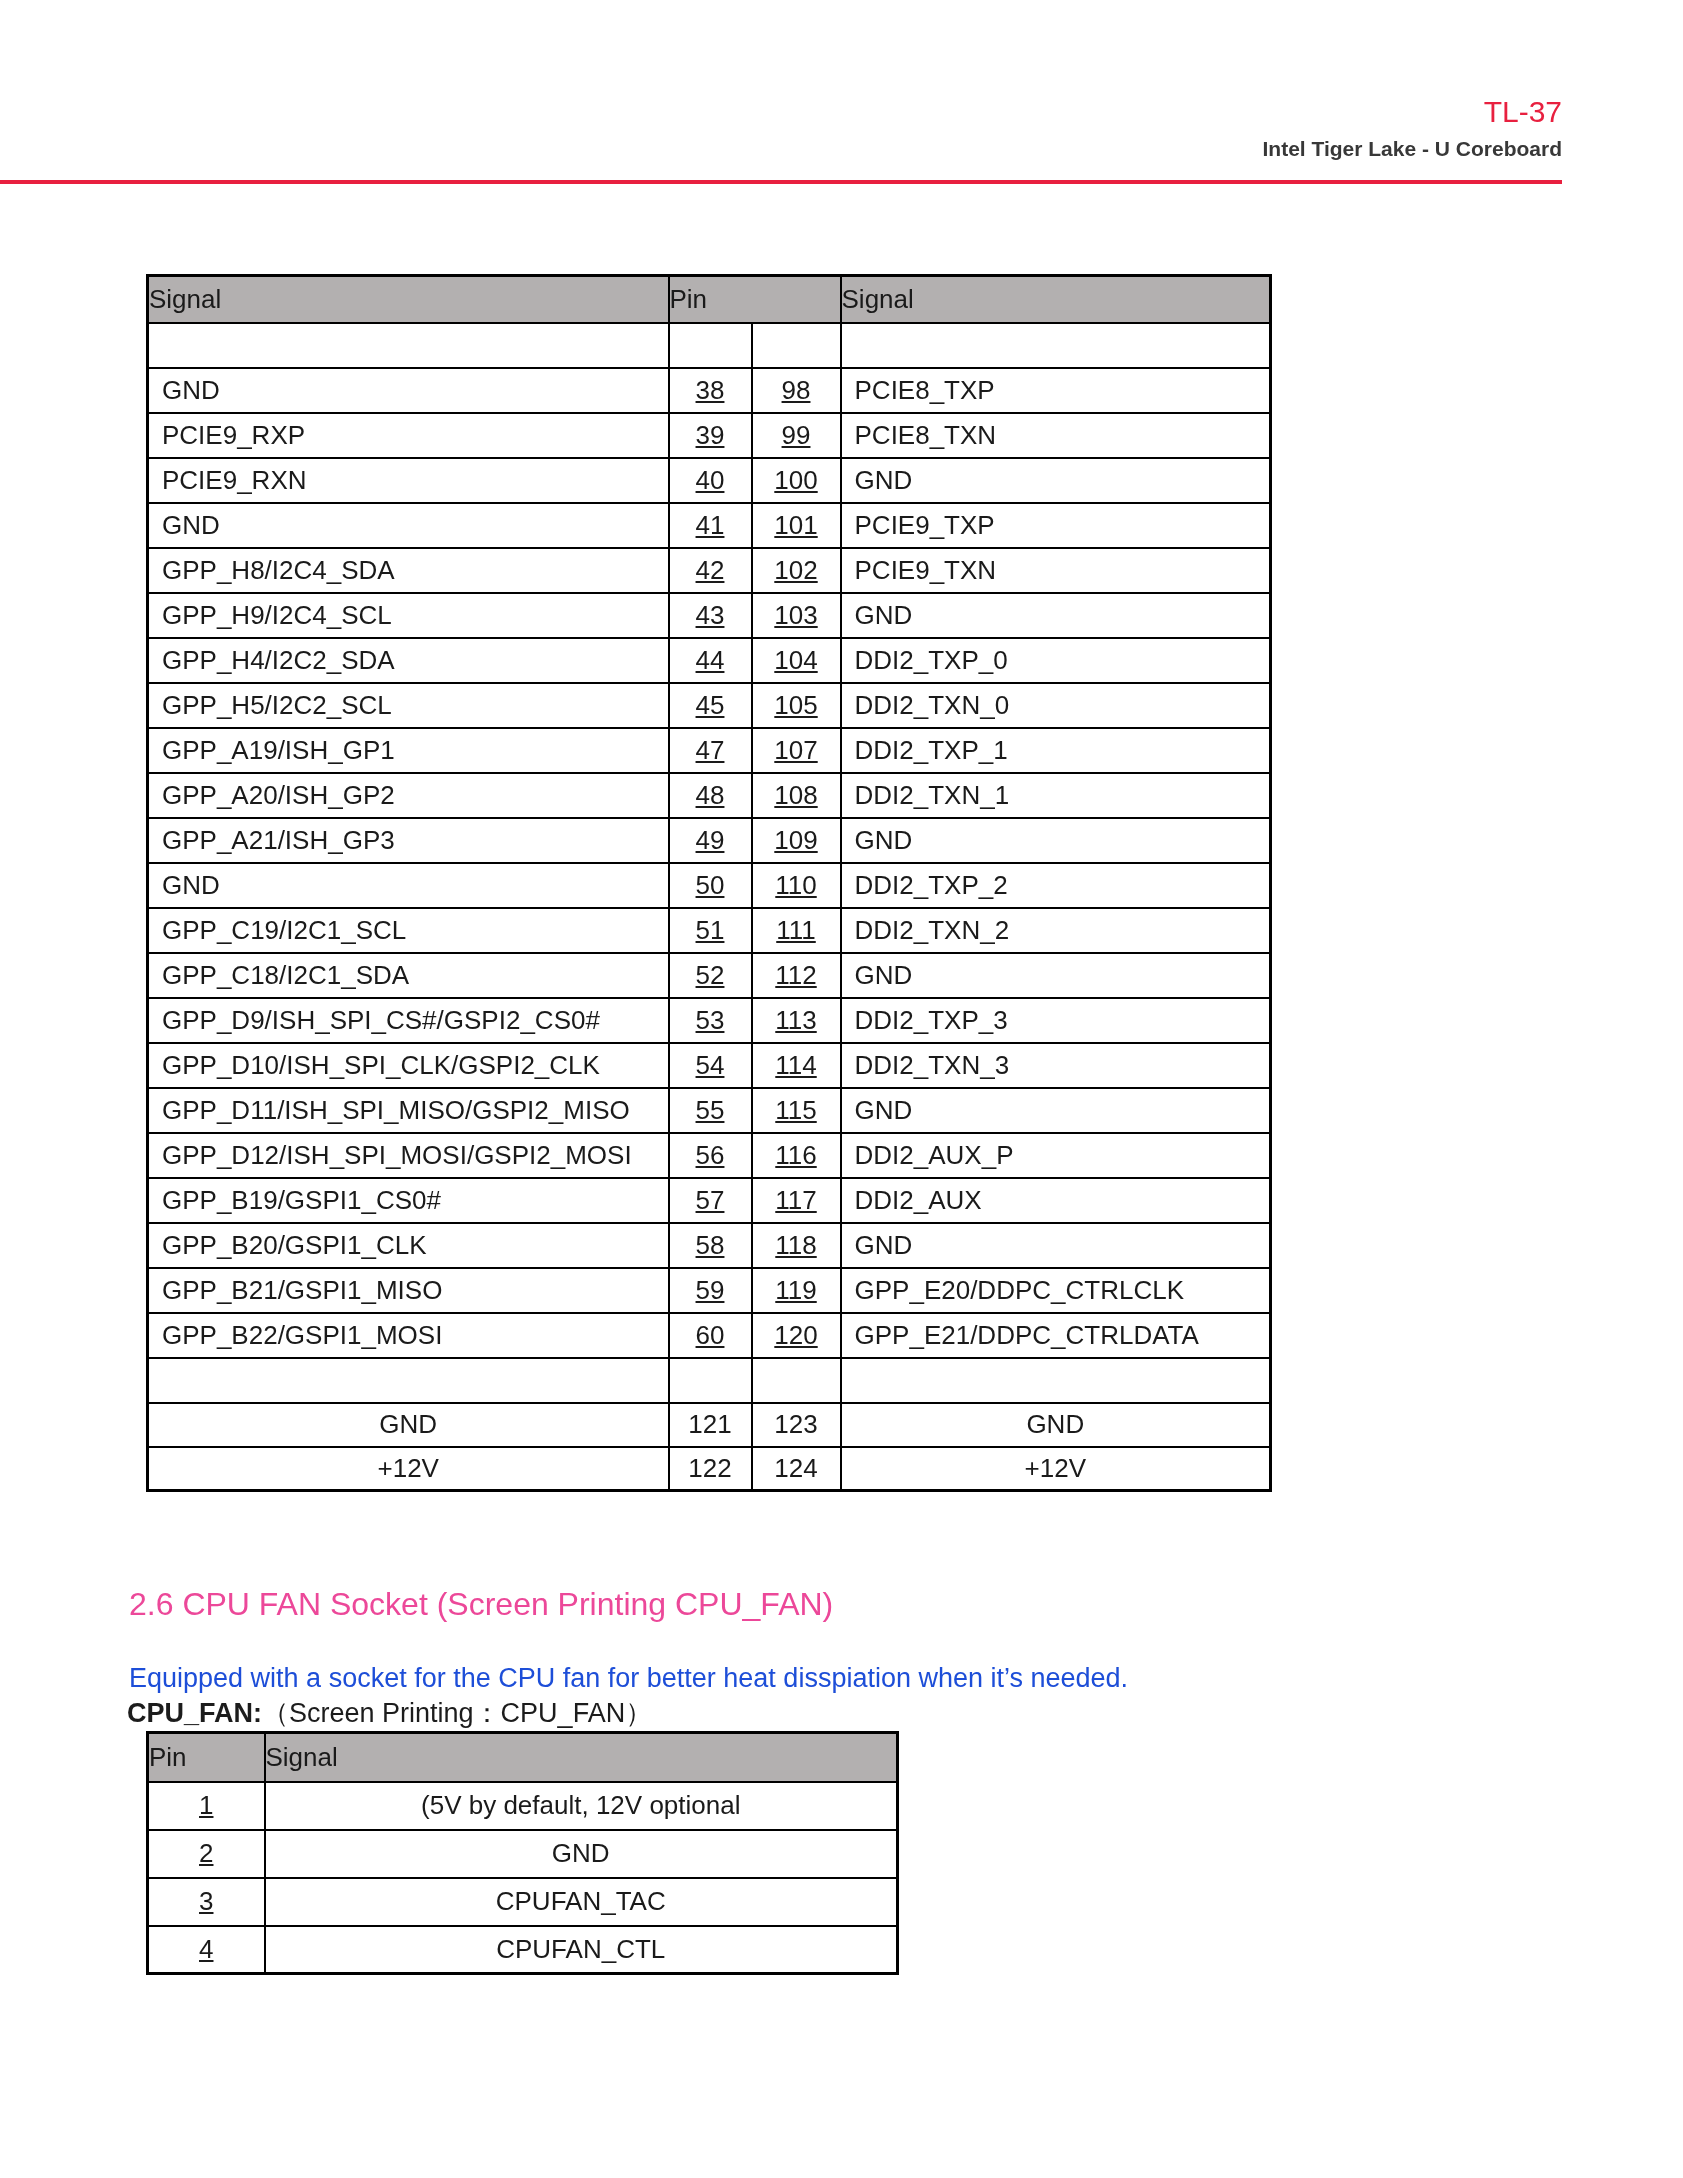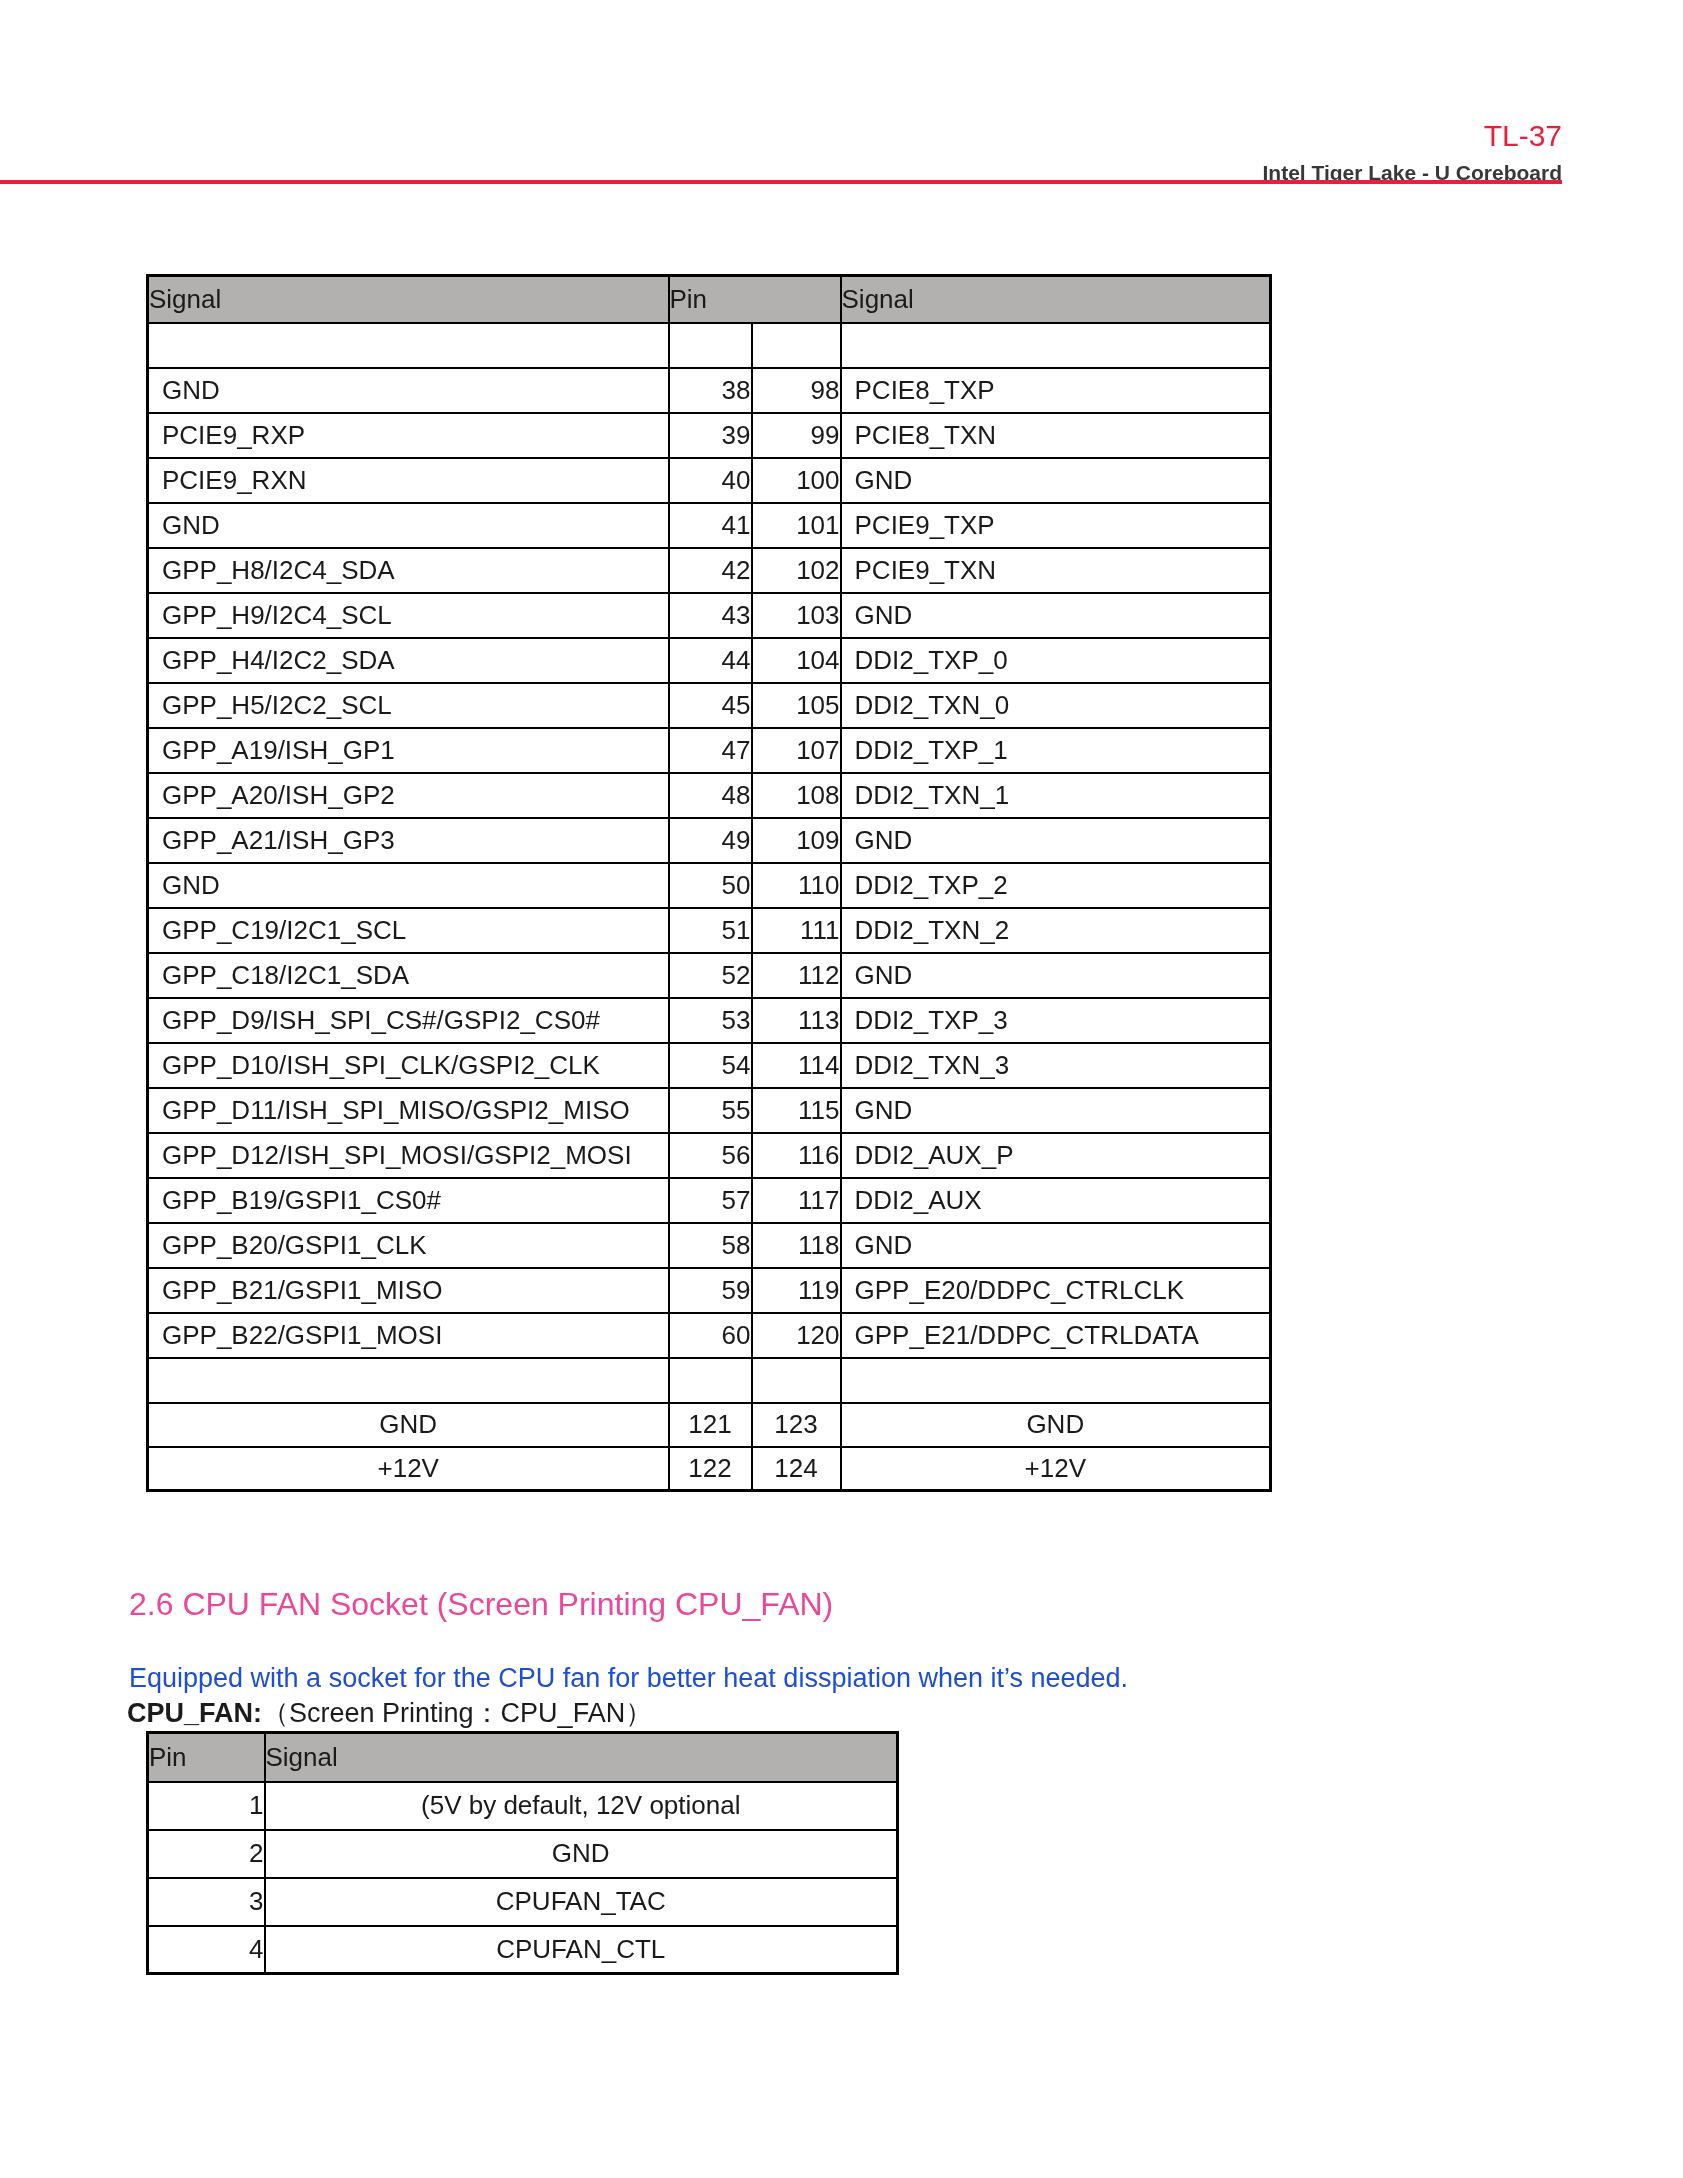--- a/index.html
+++ b/index.html
@@ -13,7 +13,7 @@
   }
   
   .hdr { position:absolute; top:93px; right:121px; text-align:right; line-height:37px; }
-  .doc-code { color:var(--accent); font-size:30px;margin-top:24px; }
+  .doc-code { color:var(--accent); font-size:30px; }
   .doc-title { color:#383838; font-size:21px;font-weight:bold; }
   .rule { position:absolute; top:180px; left:0; width:1562px; height:4px; background:var(--accent); }
 

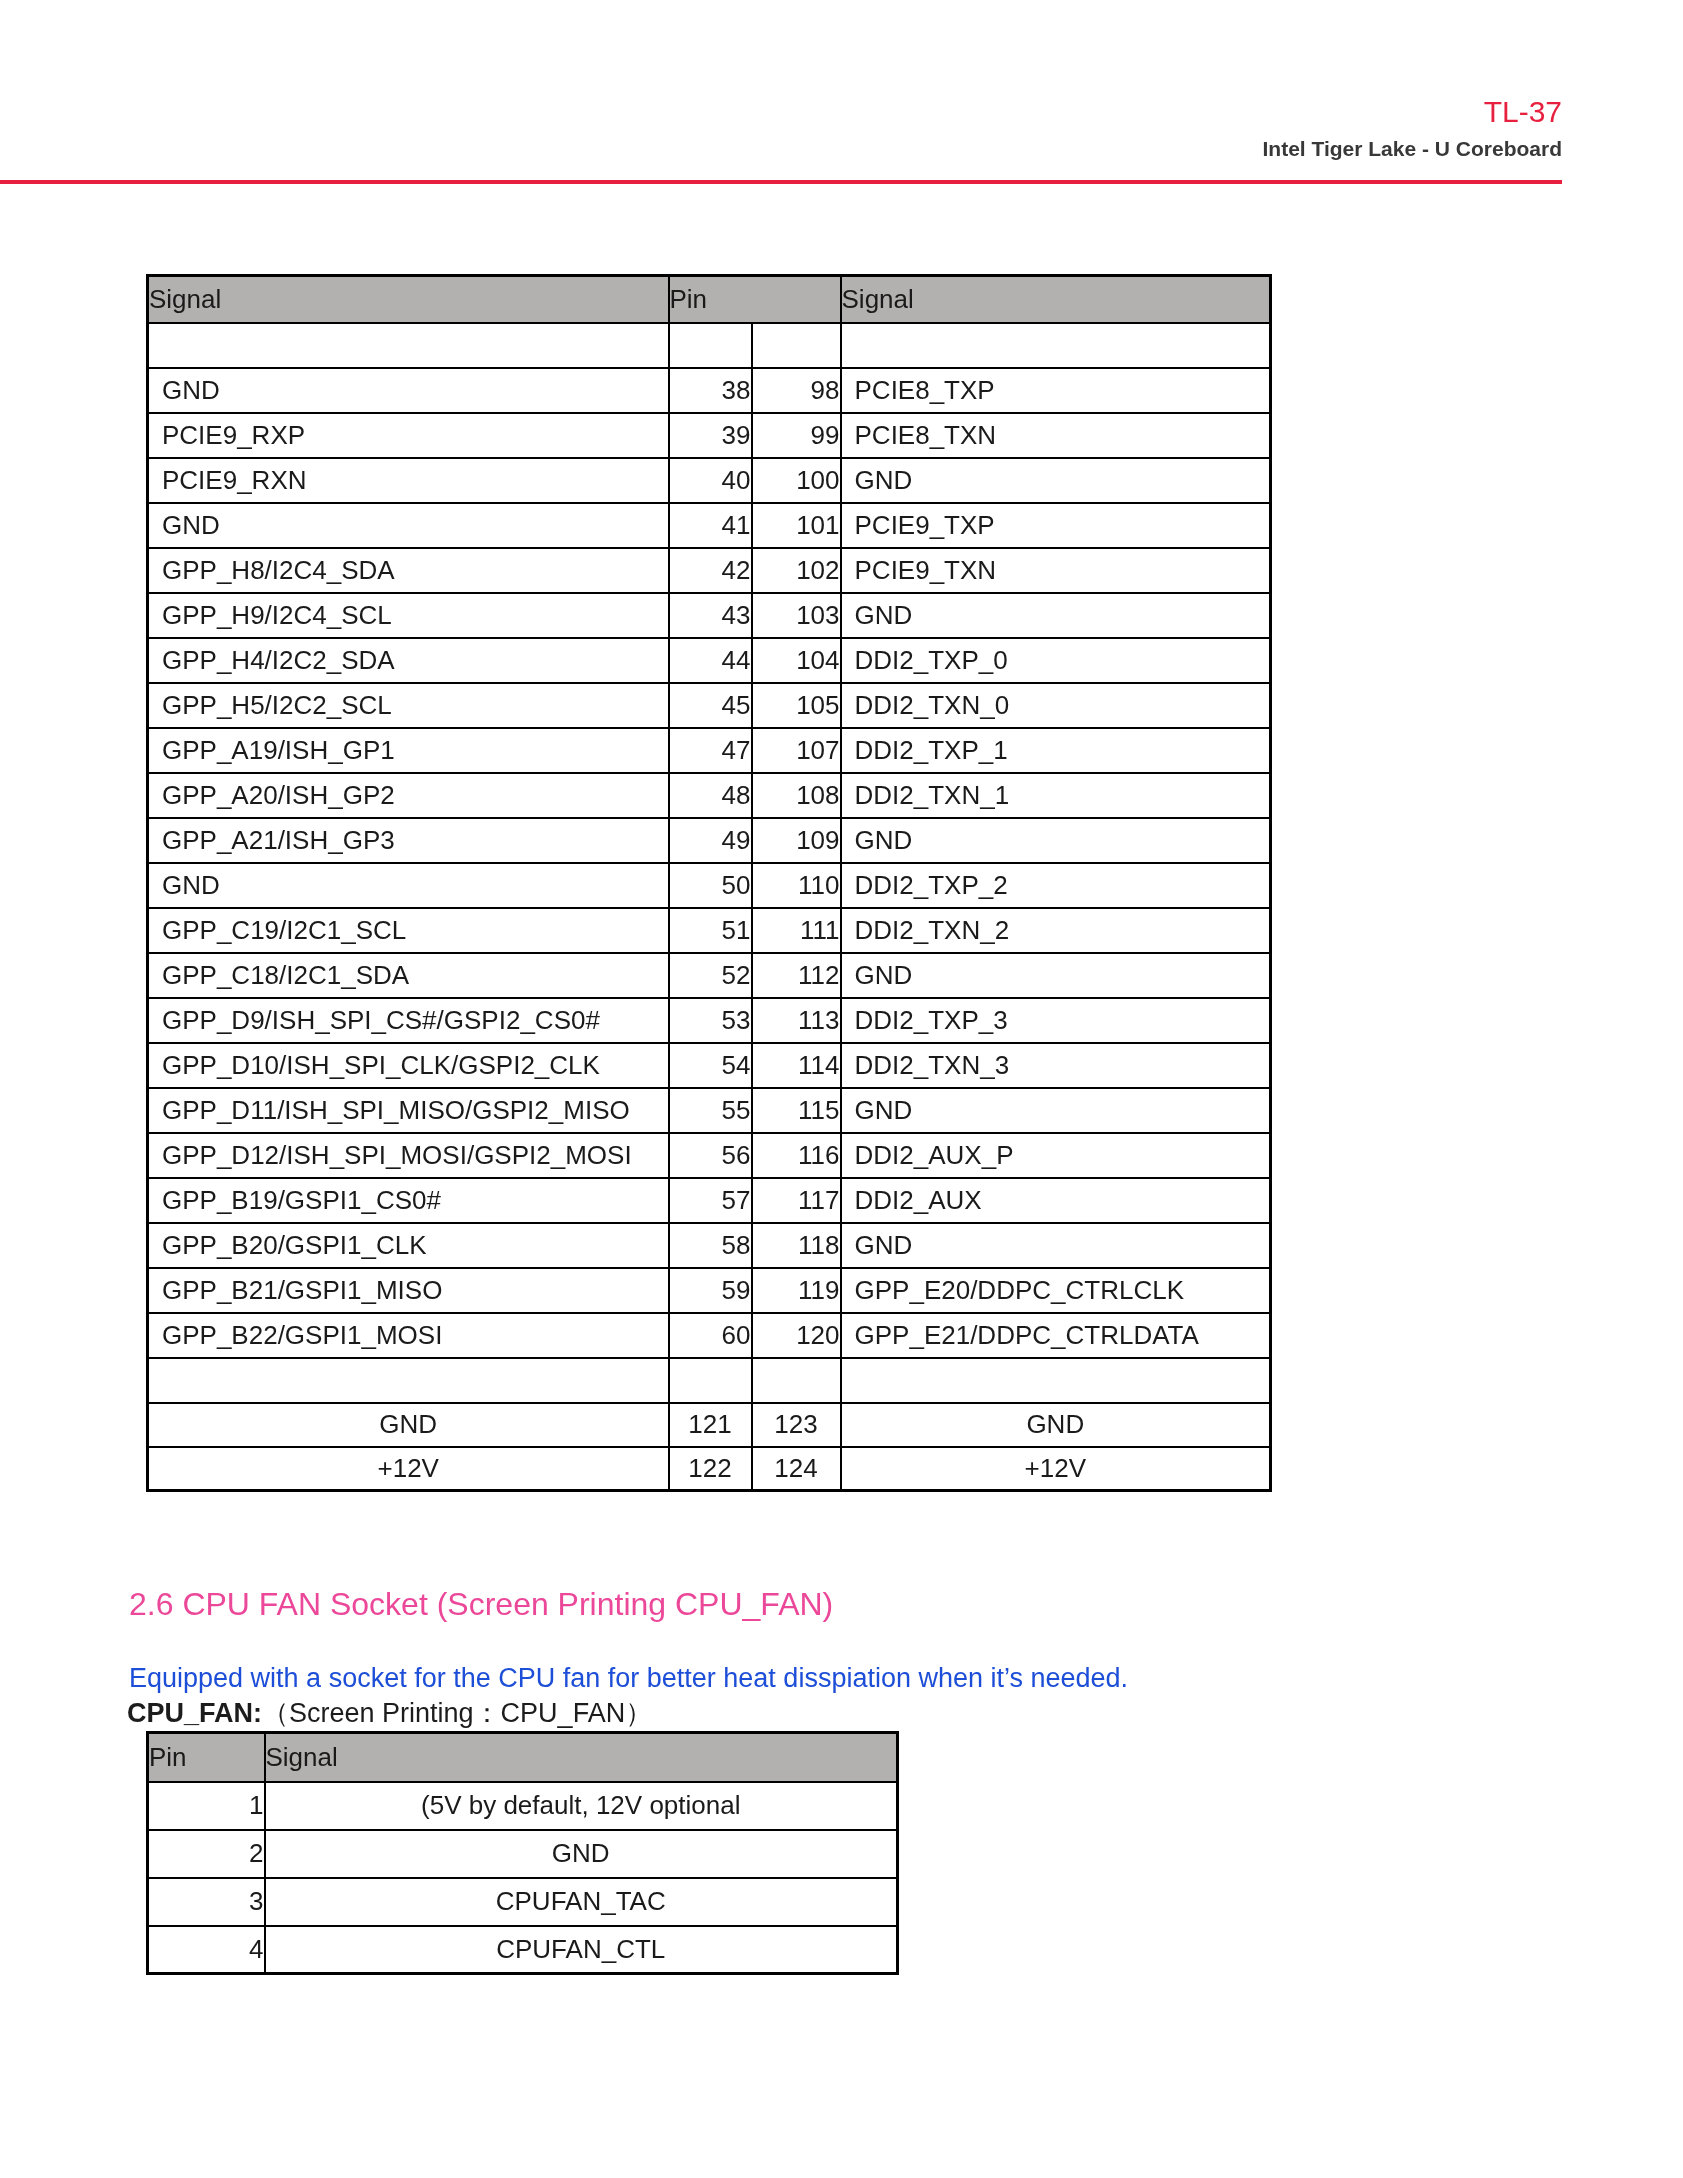--- a/index.html
+++ b/index.html
@@ -29,7 +29,7 @@
   .t1 tbody tr { height:45px; }
   .t1 .power tr { height:44px; }
   .sig { text-align:left; padding-left:13px; }
-  .pin { text-align:right; }
+  .pin { text-align:center;text-decoration:underline; }
   .ctr { text-align:center; }
   .power td { text-align:center; }
 

